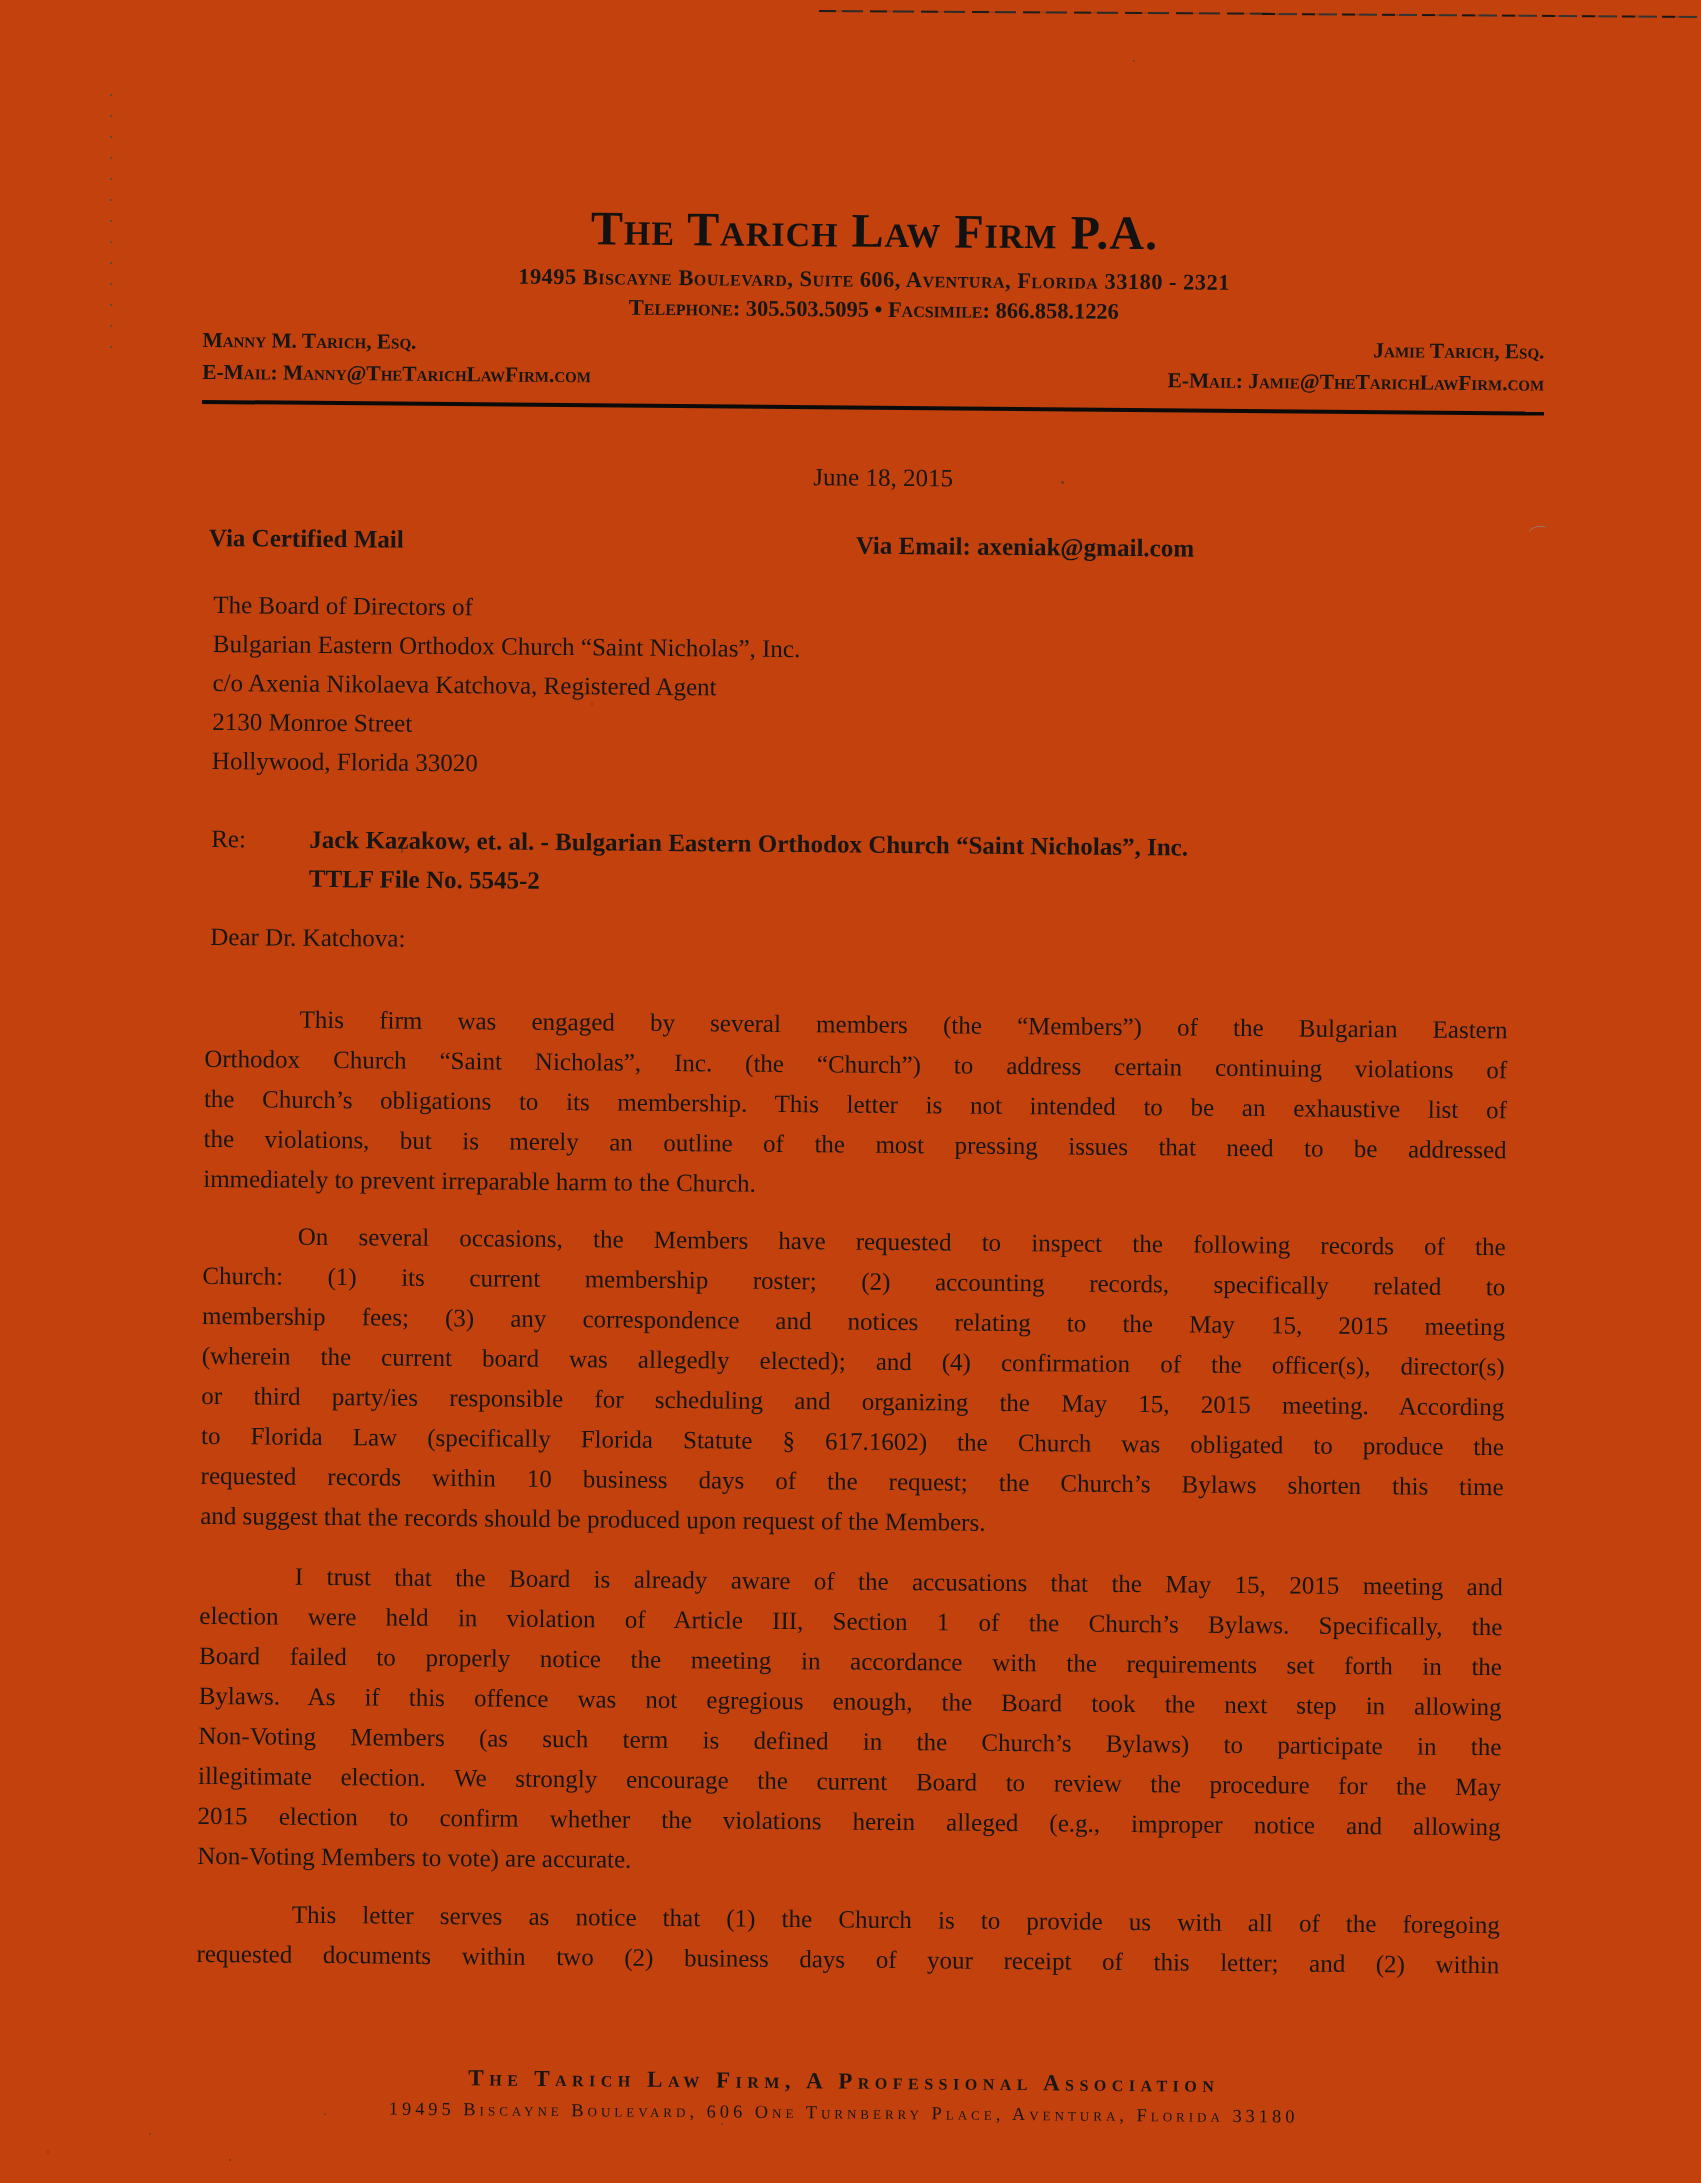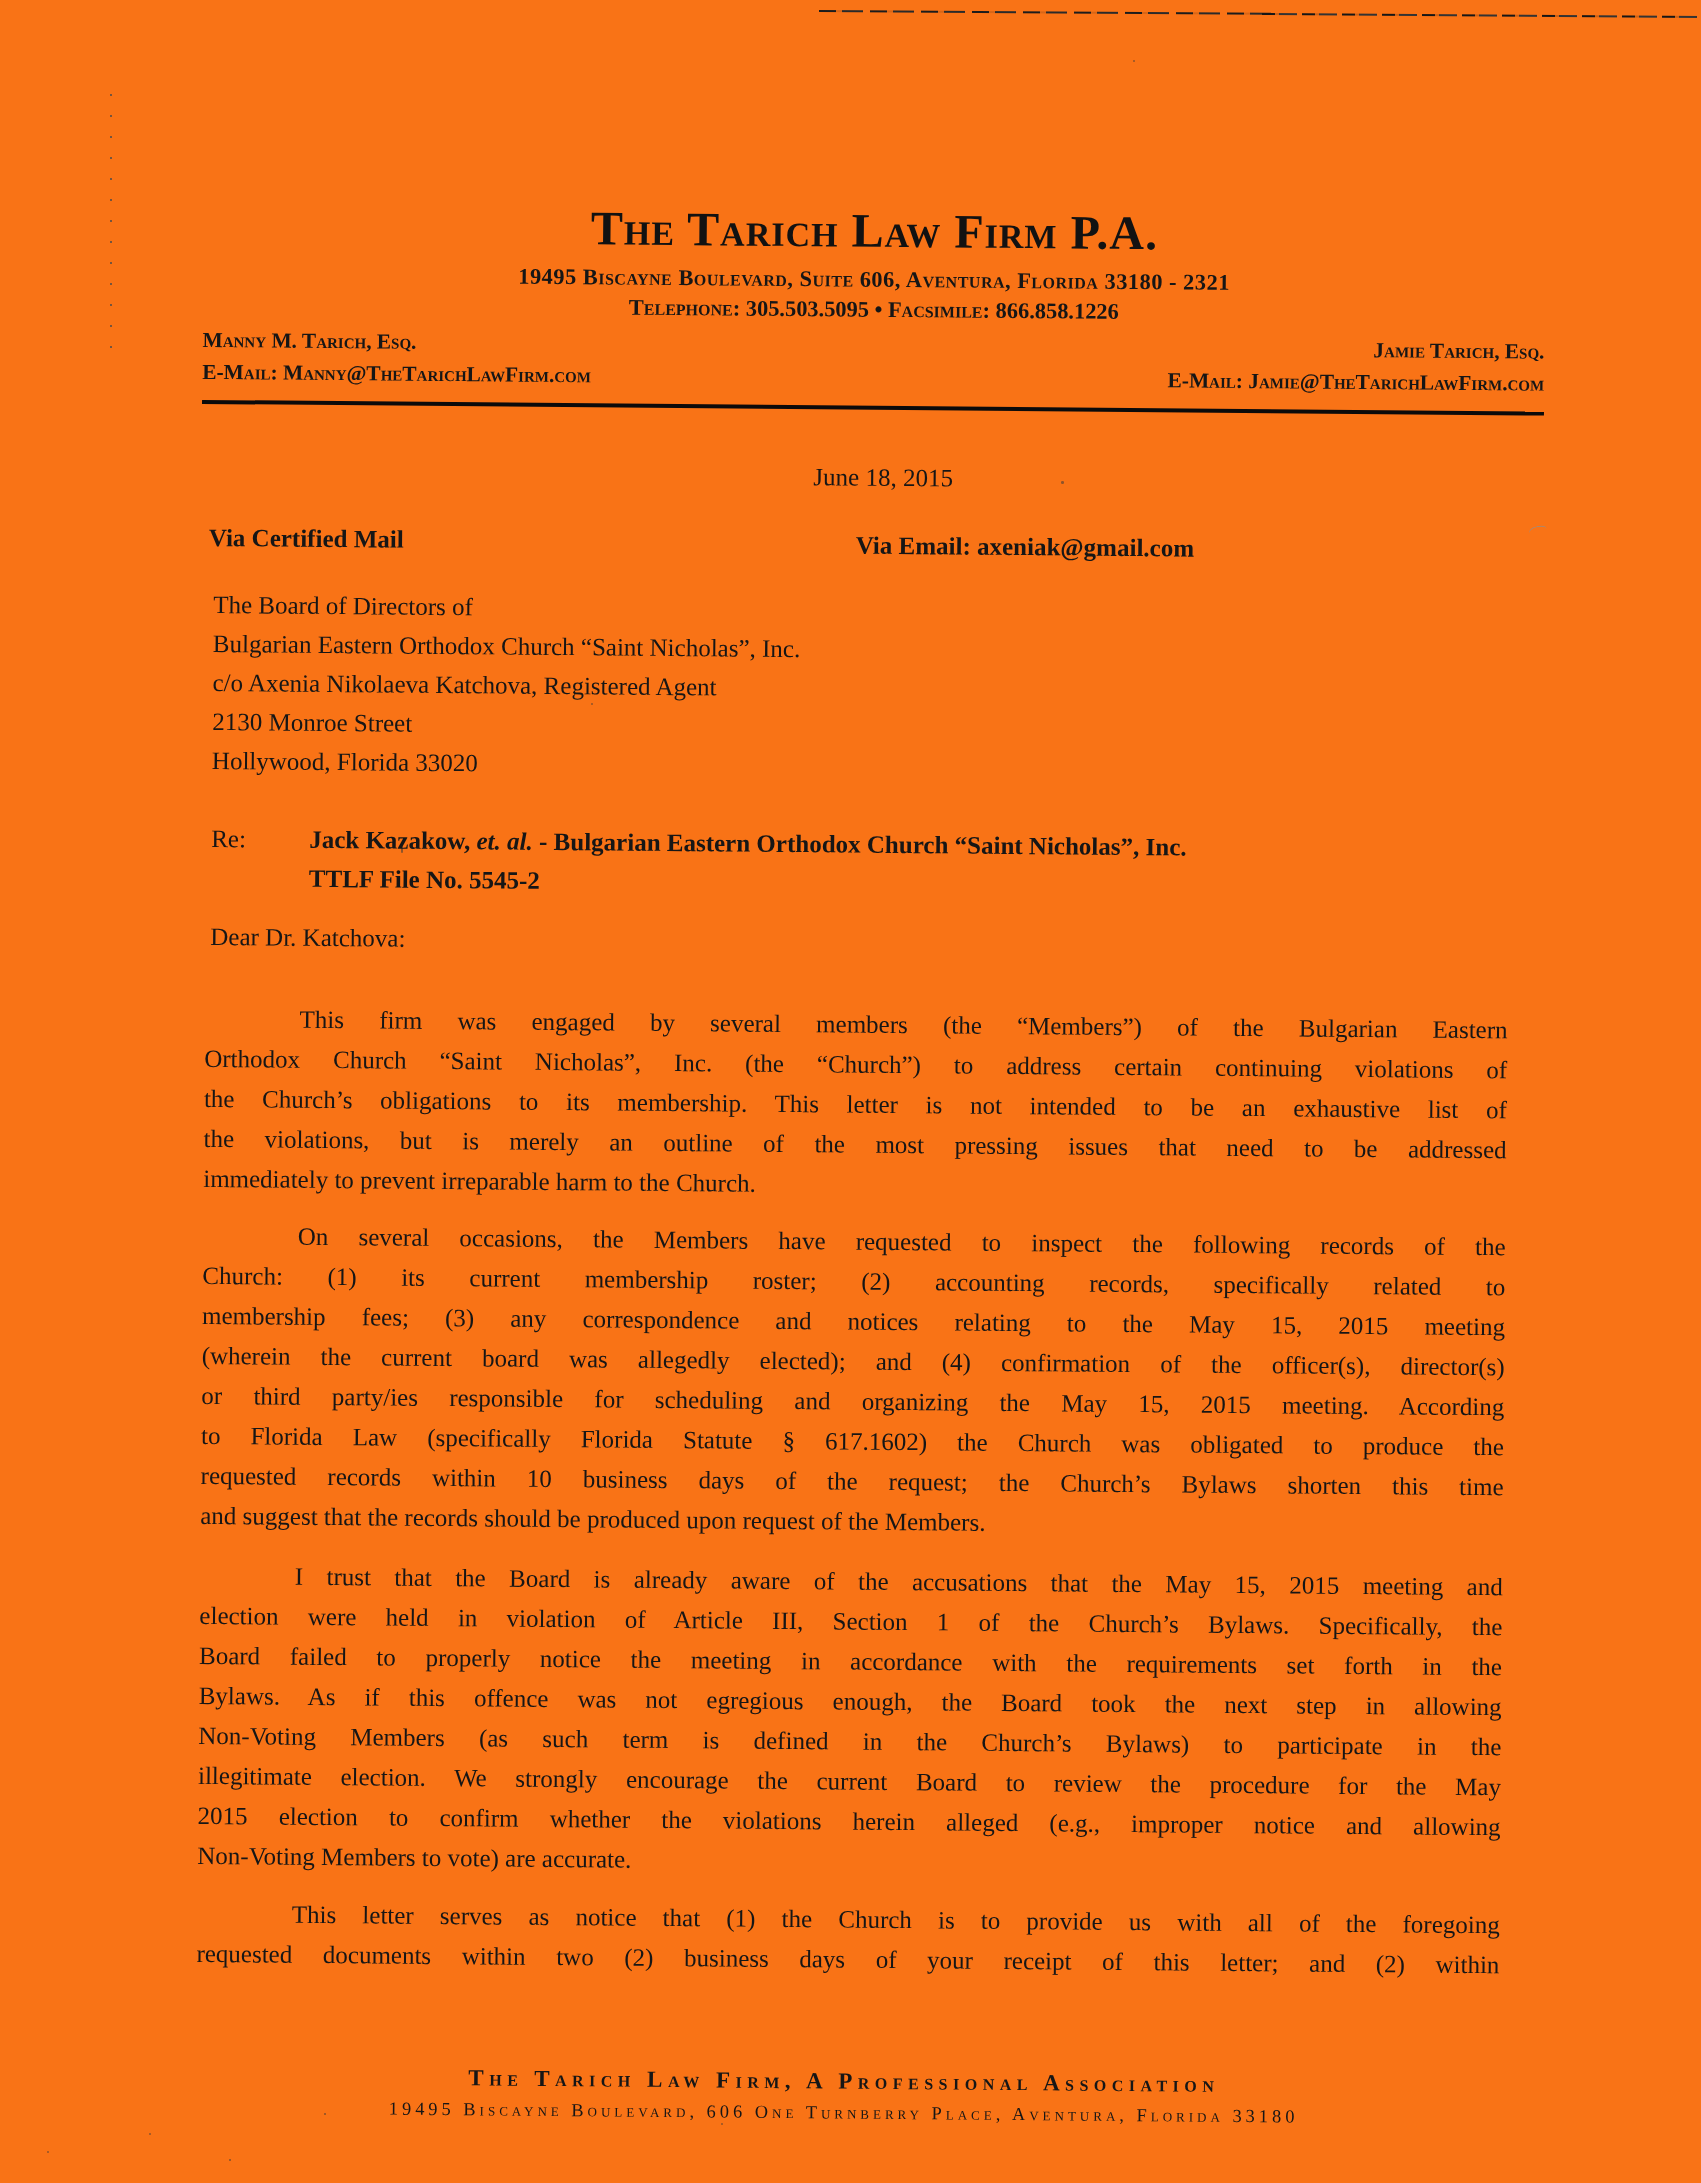--- a/index.html
+++ b/index.html
@@ -13,7 +13,7 @@
     position: relative;
     overflow: hidden;
   }
-  .page { position: absolute; inset: 0; background: #f97316; }
+  .page { position: absolute; inset: 0; background: #c2410c; }
 
   
   .scratch-a {

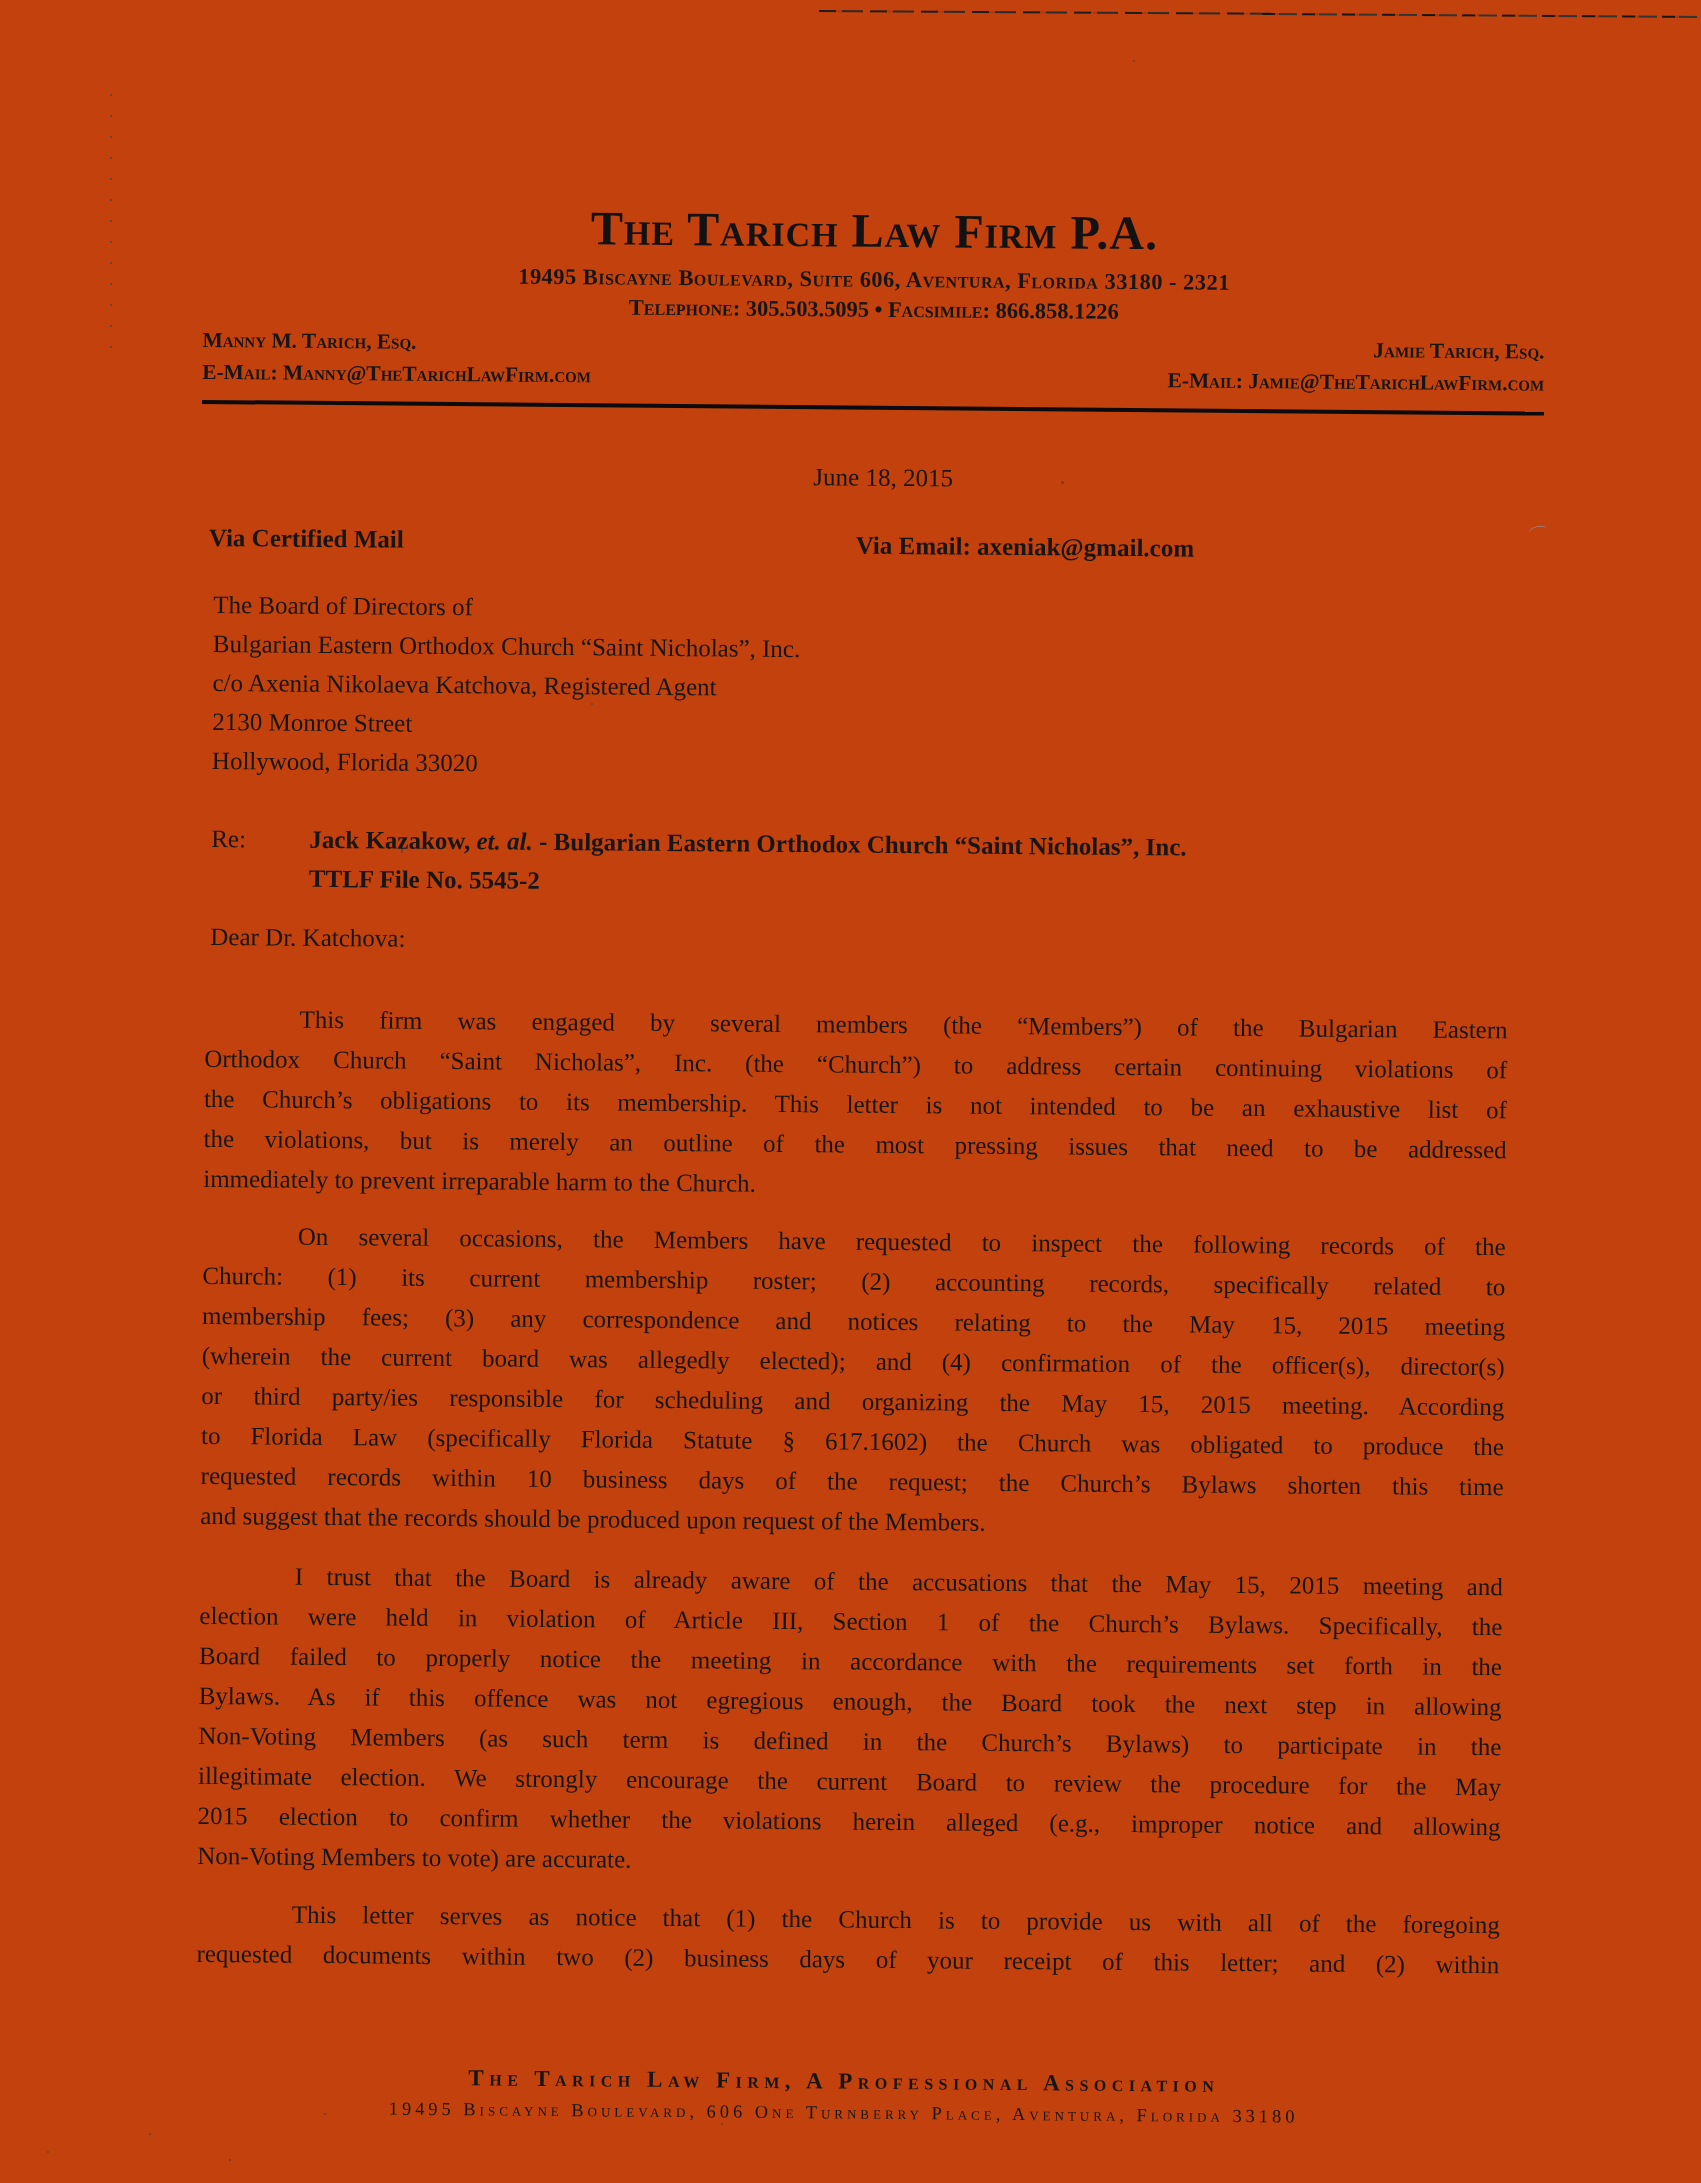--- a/index.html
+++ b/index.html
@@ -75,7 +75,7 @@
   
   .content { position: absolute; top: 0; left: 204px; width: 1303px; font-size: 25px; }
   .b { font-weight: bold; }
-  .i { font-style: italic; }
+  .i { }
 
   .date { position: absolute; top: 457px; left: 604px; line-height: 29px; }
 

